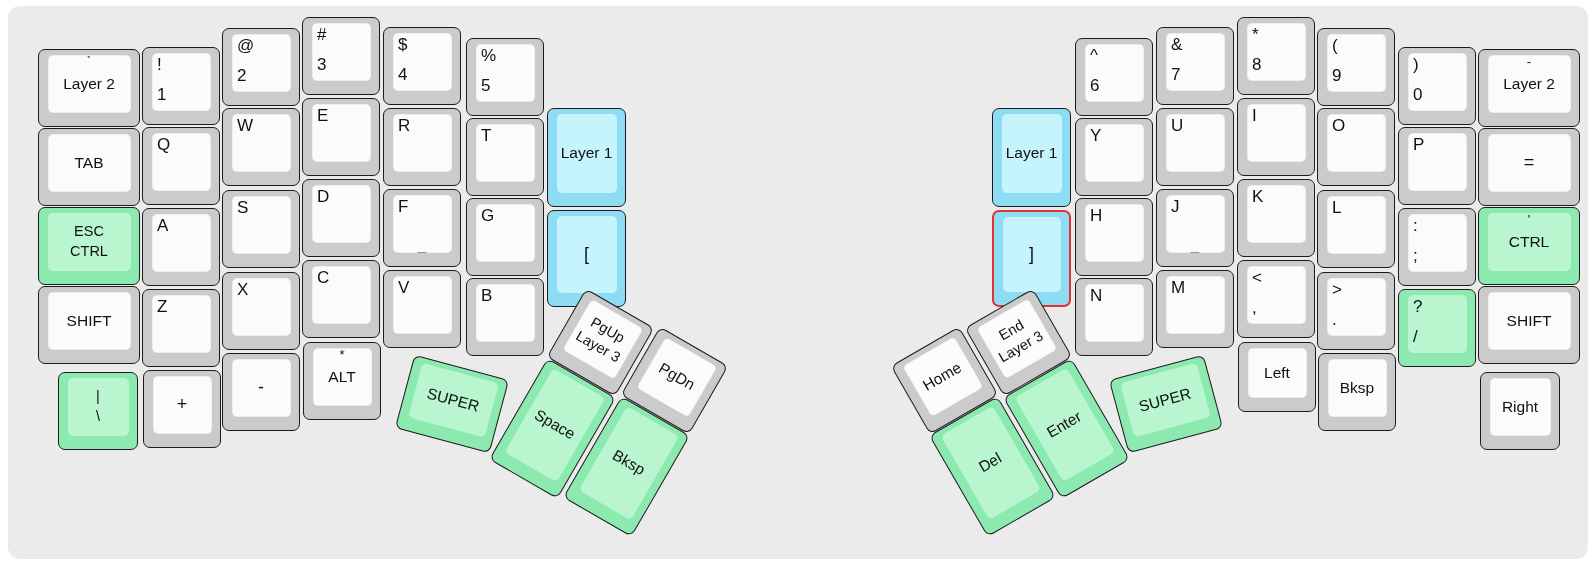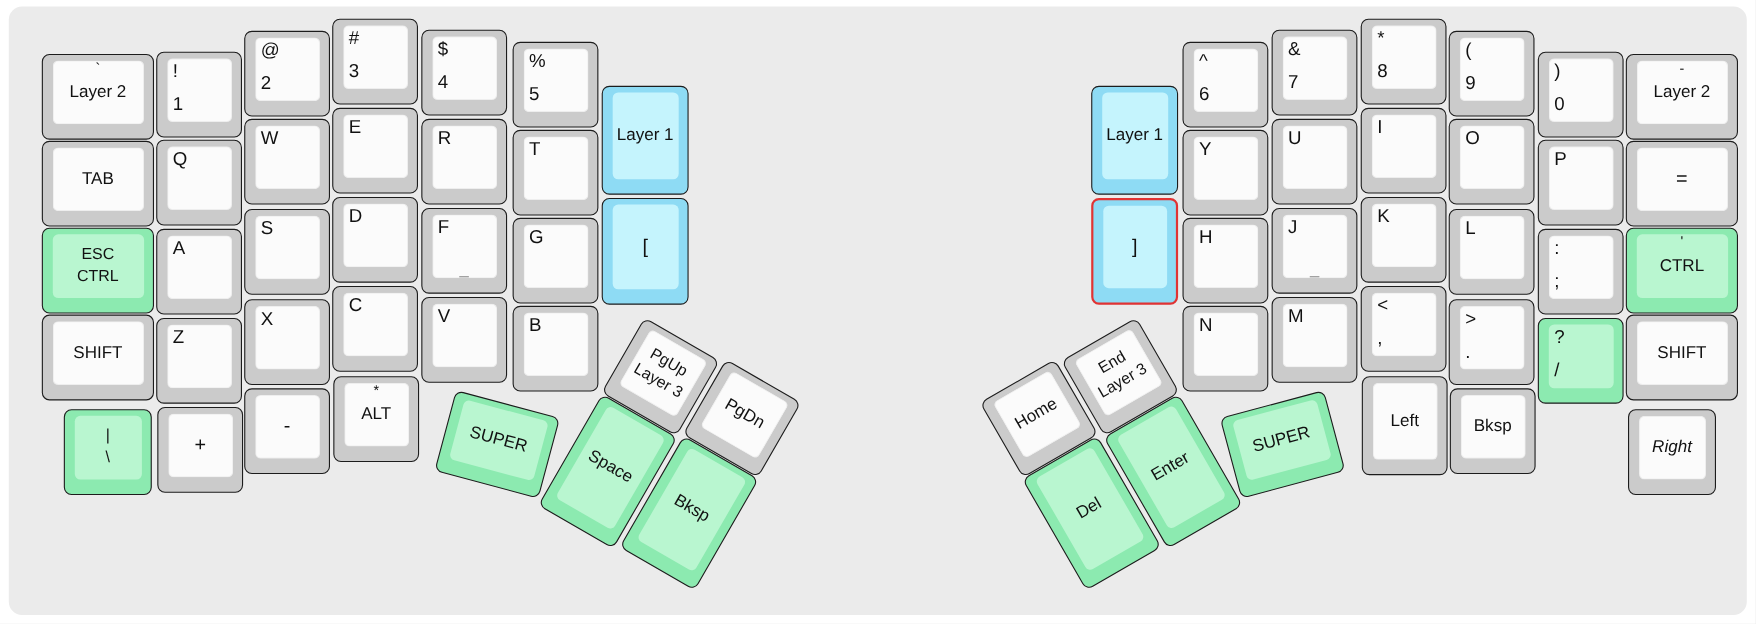--- a/index.html
+++ b/index.html
@@ -18,7 +18,7 @@
   }
   .key.grey{background:var(--grey-side);}
   .key.green{background:var(--green-side);}
-  .key.blue{background:var(--blue-side);}
+  .key.blue{background:var(--blue-side);margin-top:30px;}
   .key.hl{border-color:var(--hl-border);border-width:2px;}
   .ktop{
     position:absolute;left:8.5px;right:8.5px;top:4.5px;bottom:13.5px;

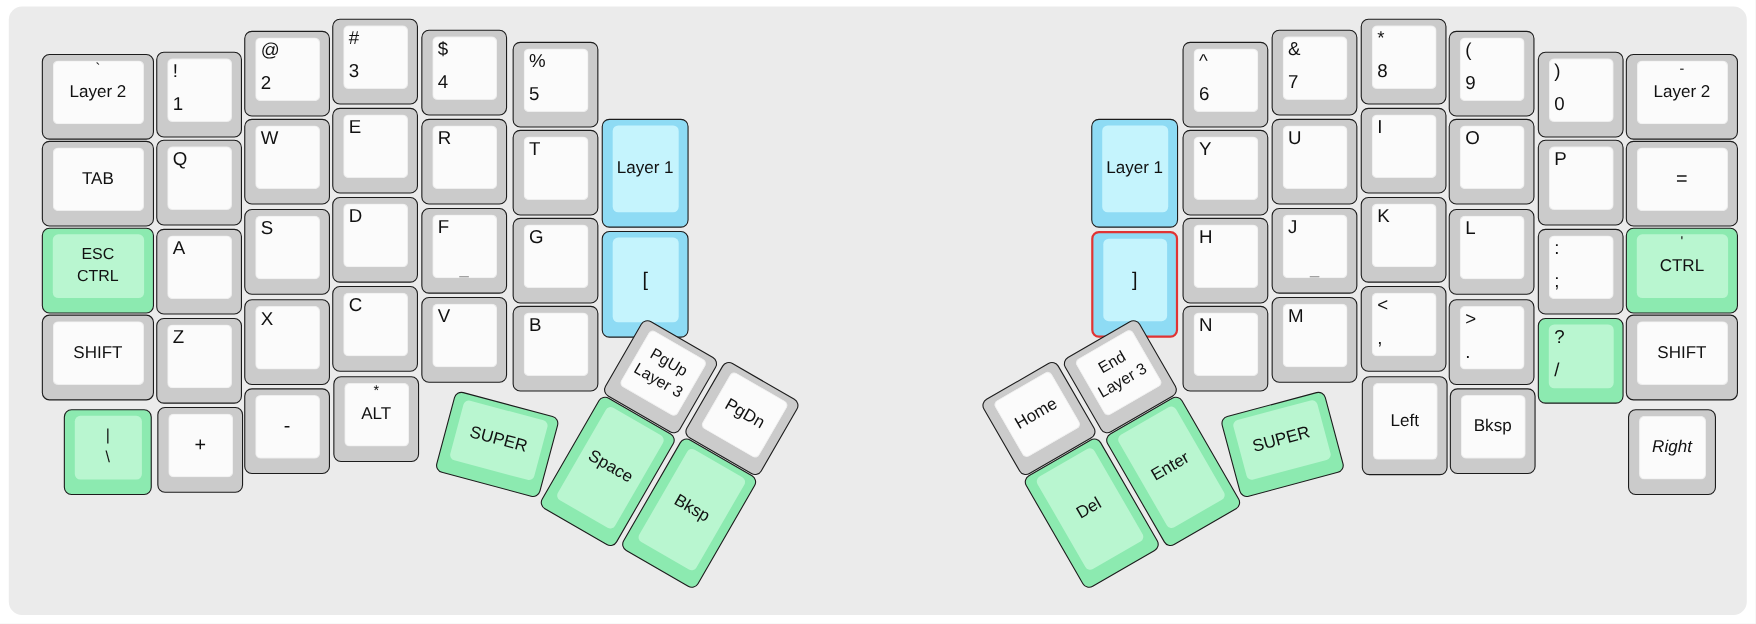--- a/index.html
+++ b/index.html
@@ -291,7 +291,7 @@
       <div class="lg lg-tl">&lt;</div>
       <div class="lg lg-bl">,</div>
     </div>
-    <div class="key grey" style="left: 1230px; top: 336px; width: 78px; height: 90px;">
+    <div class="key grey" style="left: 1230px; top: 336px; width: 78px; height: 70px;">
       <div class="ktop"></div>
       <div class="lg lg-c">
         <span>Left</span>

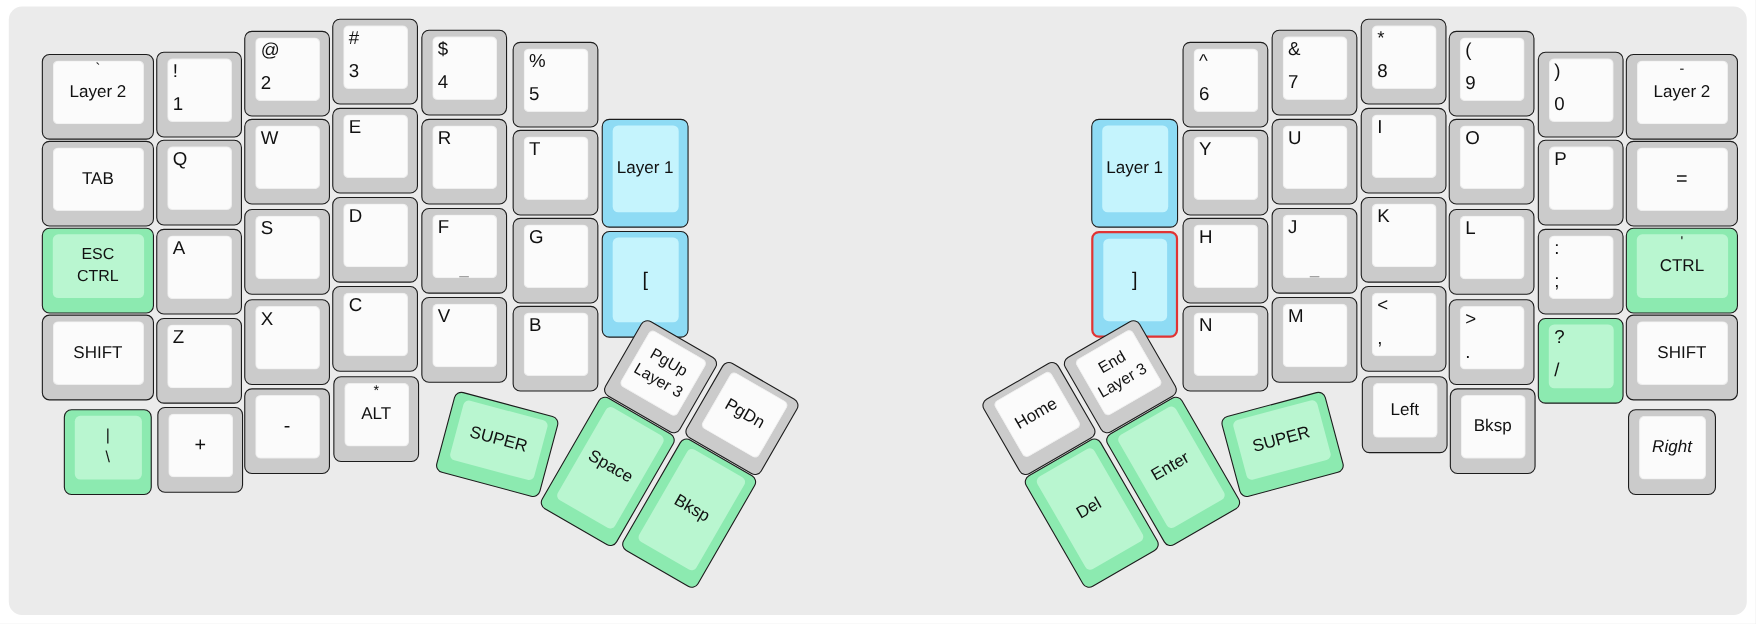--- a/index.html
+++ b/index.html
@@ -366,7 +366,7 @@
         <span>SHIFT</span>
       </div>
     </div>
-    <div class="key grey" style="left: 1472px; top: 366px; width: 80px; height: 78px; font-style: italic;">
+    <div class="key grey" style="left: 1472px; top: 366px; width: 80px; height: 78px;">
       <div class="ktop"></div>
       <div class="lg lg-c">
         <span>Right</span>

